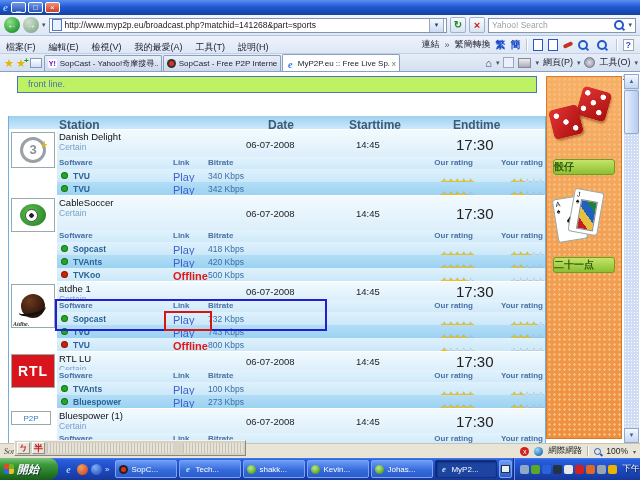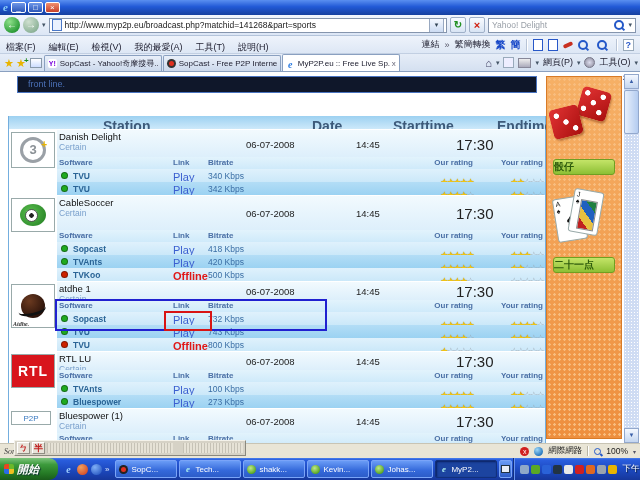--- a/index.html
+++ b/index.html
@@ -236,7 +236,7 @@
     <span class="sqbtn refresh">↻</span>
     <span class="sqbtn stop">×</span>
     <span class="search">
-      <span class="search-text">Yahoo! Delight</span>
+      <span class="search-text">Yahoo! Search</span>
       <span class="mag"></span>
       <span class="ncaret">▾</span>
     </span>

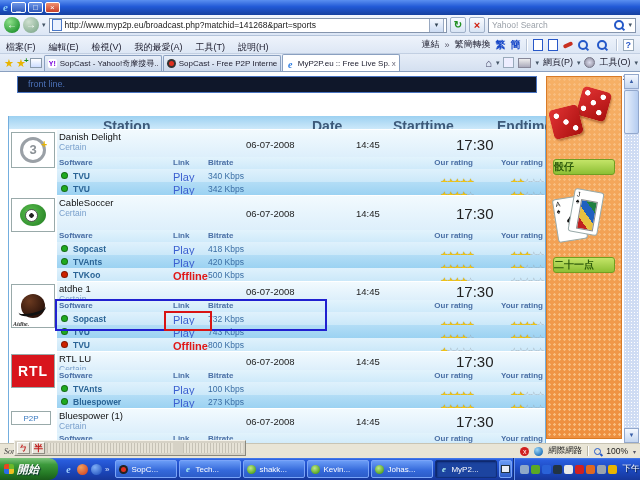--- a/index.html
+++ b/index.html
@@ -73,7 +73,7 @@
   
   .content{position:absolute;left:0;top:72px;width:640px;height:371px;background:#fff;overflow:hidden;}
   .notice{position:absolute;left:17px;top:4px;width:520px;height:17px;border:1px solid #4a74c0;font-size:9px;color:#4a6fb5;
-    padding:2px 0 0 10px;box-sizing:border-box;background:#0f172a;}
+    padding:2px 0 0 10px;box-sizing:border-box;background:#bef264;}
   .ovf2{position:absolute;right:12px;top:0;font-size:10px;color:#446;}
   
   .btable{position:absolute;left:8px;top:44px;width:538px;border-left:1px solid #74aede;border-right:1px solid #74aede;box-sizing:border-box;}

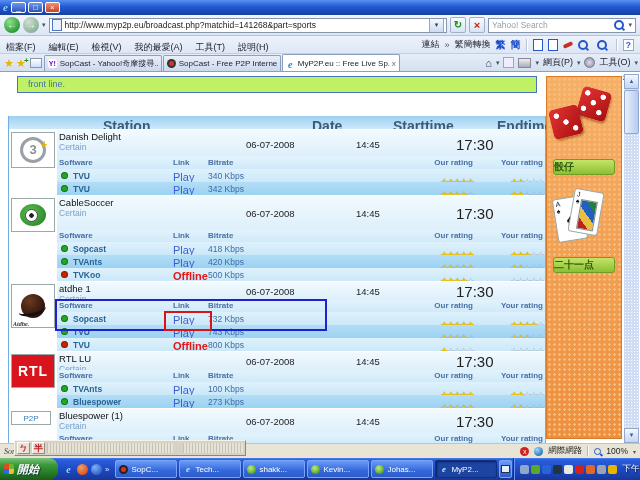--- a/index.html
+++ b/index.html
@@ -78,7 +78,7 @@
   
   .btable{position:absolute;left:8px;top:44px;width:538px;border-left:1px solid #74aede;border-right:1px solid #74aede;box-sizing:border-box;}
   .hrow{position:relative;height:13px;background:linear-gradient(#9dd1f1,#cde9fa);}
-  .hrow span{position:absolute;top:2px;font-size:14px;font-weight:bold;color:#3d5a7a;margin-left:44px;}
+  .hrow span{position:absolute;top:2px;font-size:12px;font-weight:bold;color:#3d5a7a;}
   .h-station{left:50px;}.h-date{left:259px;}.h-start{left:340px;}.h-end{left:444px;}
   .group{position:relative;border-top:1px solid #fff;}
   .row{position:relative;margin-left:48px;}

